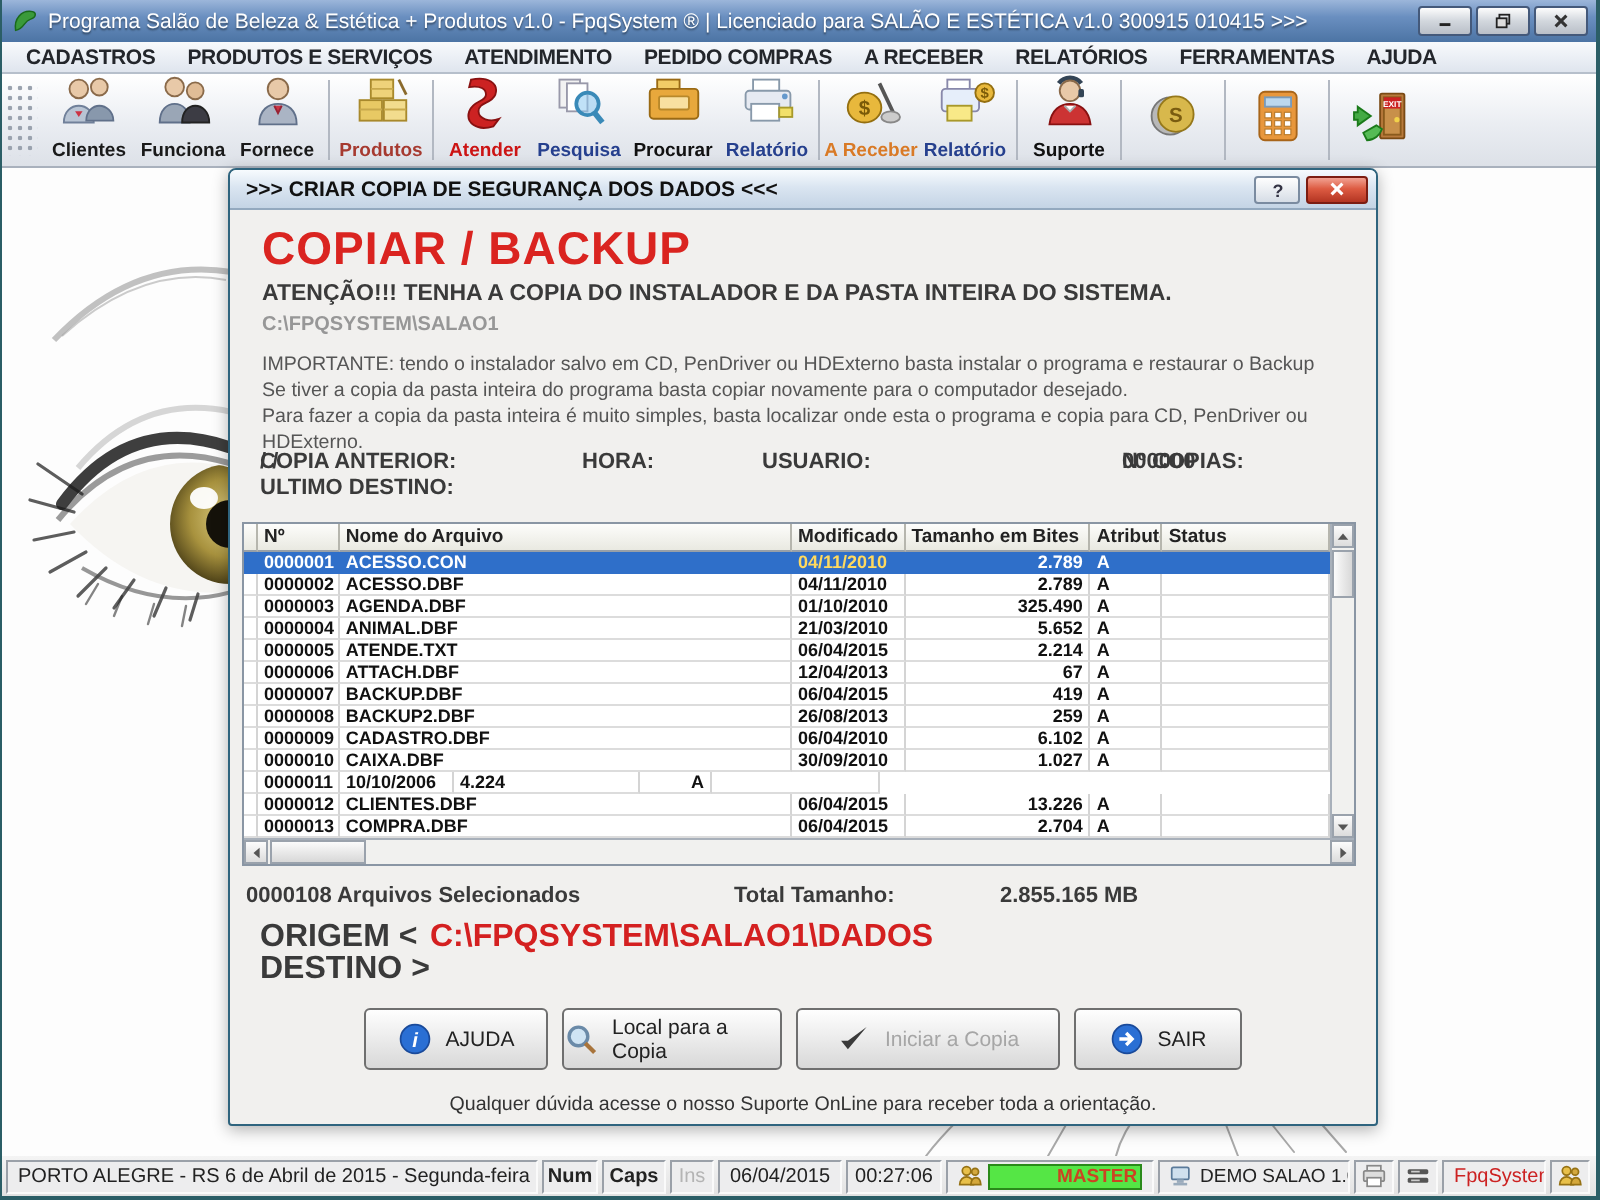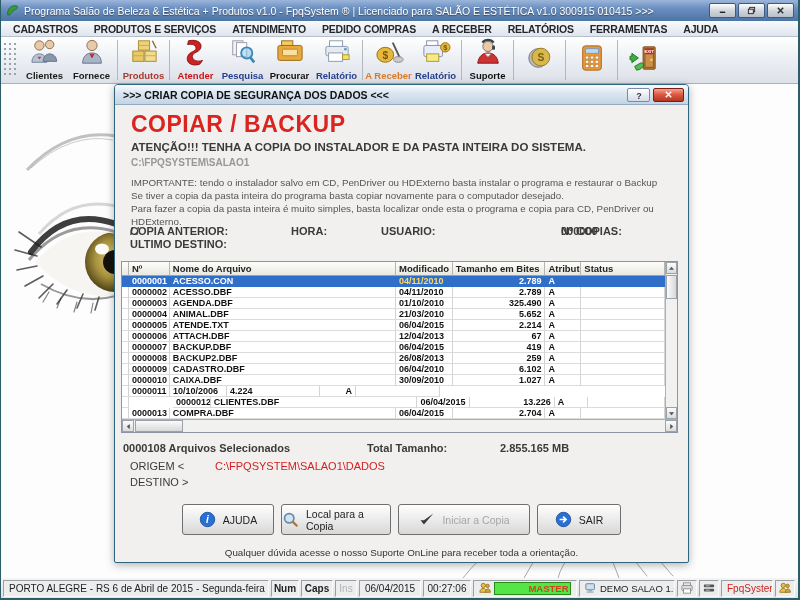--- a/index.html
+++ b/index.html
@@ -178,6 +178,15 @@
             <path d="M8 20l2 3 2-3" fill="#cc3344"></path>
           </svg></span>
         <div class="tool-label" style="color: rgb(26, 26, 26);">Clientes</div>
+      </div>
+      <div class="tool-btn">
+        <span><svg viewBox="0 0 32 30">
+            <circle cx="11" cy="7" r="5" fill="#e8c9a8" stroke="#8a6a4a"></circle>
+            <path d="M3 26c0-7 4-10 8-10s8 3 8 10z" fill="#9aa6b6" stroke="#60708a"></path>
+            <circle cx="22" cy="9" r="4.5" fill="#e0bc96" stroke="#8a6a4a"></circle>
+            <path d="M15 26c0-6 3.5-9 7-9s7.5 3 7.5 9z" fill="#3c3c44" stroke="#222"></path>
+          </svg></span>
+        <div class="tool-label" style="color: rgb(26, 26, 26);">Funciona</div>
       </div>
       <div class="tool-btn">
         <span><svg viewBox="0 0 32 30">

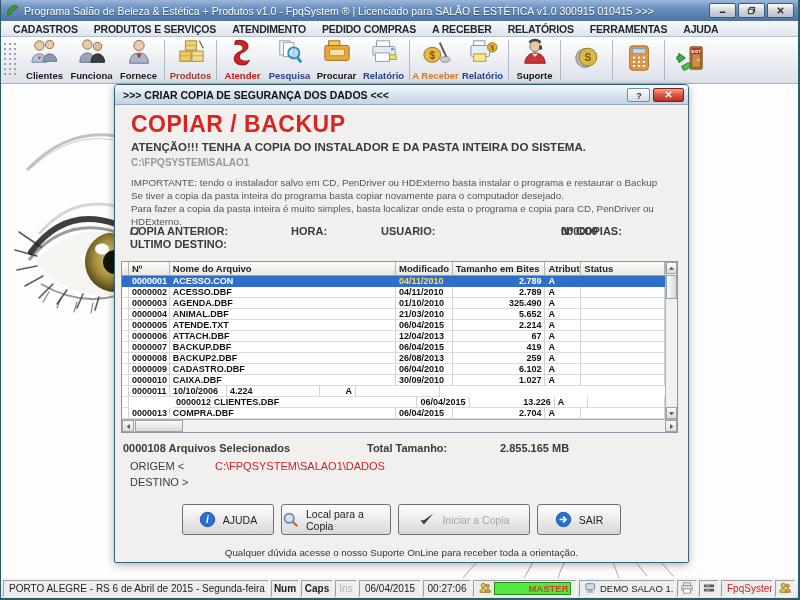--- a/index.html
+++ b/index.html
@@ -517,7 +517,7 @@
                   </div>
                   <div class="grow">
                     <div class="cell" style="width: 5px;"></div>
-                    <div class="cell" style="width: 41px; margin-left: 44px;">0000012</div>
+                    <div class="cell" style="width: 41px;">0000012</div>
                     <div class="cell" style="width: 227px;">CLIENTES.DBF</div>
                     <div class="cell" style="width: 57px;">06/04/2015</div>
                     <div class="cell" style="width: 93px;">13.226</div>

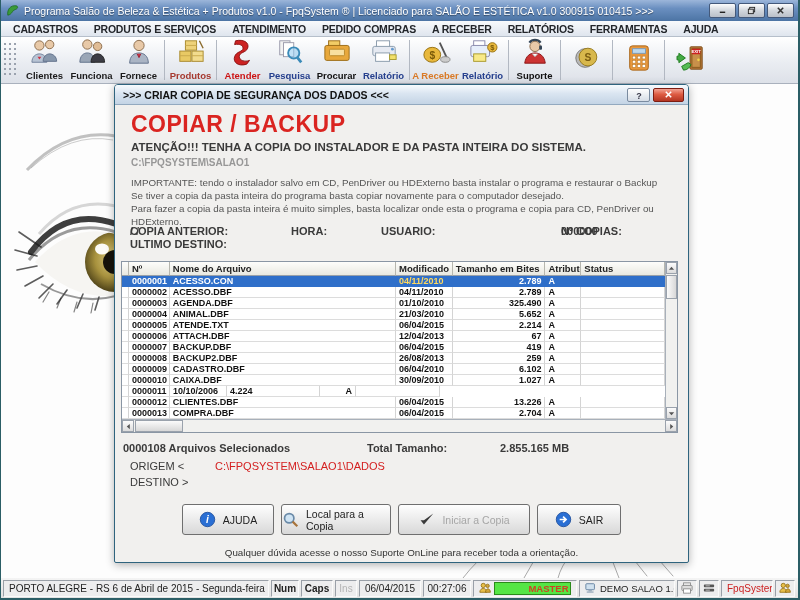--- a/index.html
+++ b/index.html
@@ -99,7 +99,7 @@
   .h-thumb { width:48px; margin-left:1px; background:linear-gradient(#fbfbfb,#d8d8d8); border:1px solid #9aa2ac; }
 
   .summary span { position:absolute; font-size:11px; font-weight:700; color:#3a3a3a; white-space:nowrap; }
-  .origem span, .destino span { position:absolute; font-size:11px; font-weight:400; white-space:nowrap; }
+  .origem span, .destino span { position:absolute; font-size:16px; font-weight:700; white-space:nowrap; }
 
   .dlg-buttons { position:absolute; left:0; top:399px; width:100%; display:flex;
     justify-content:center; gap:7px; }

